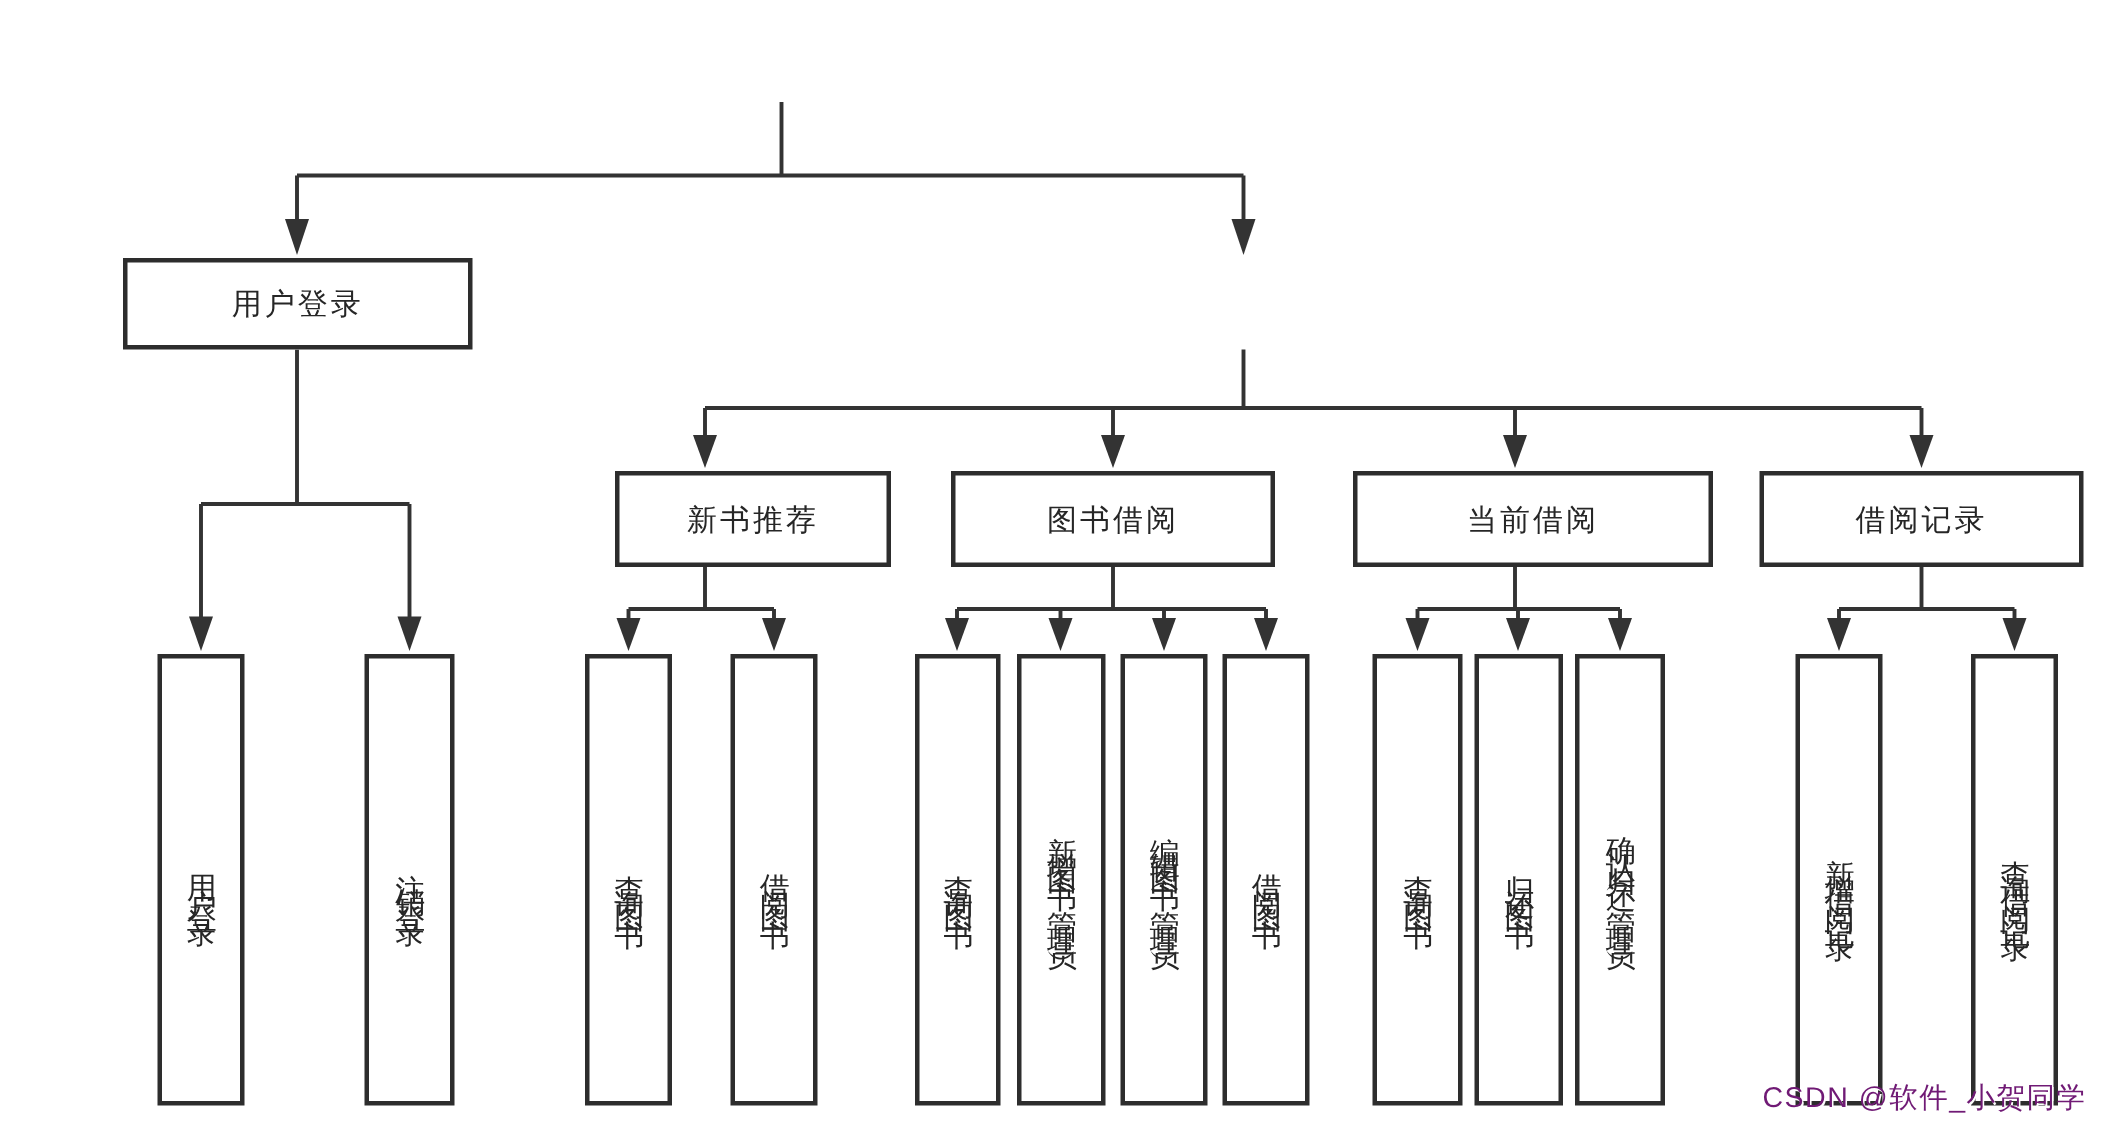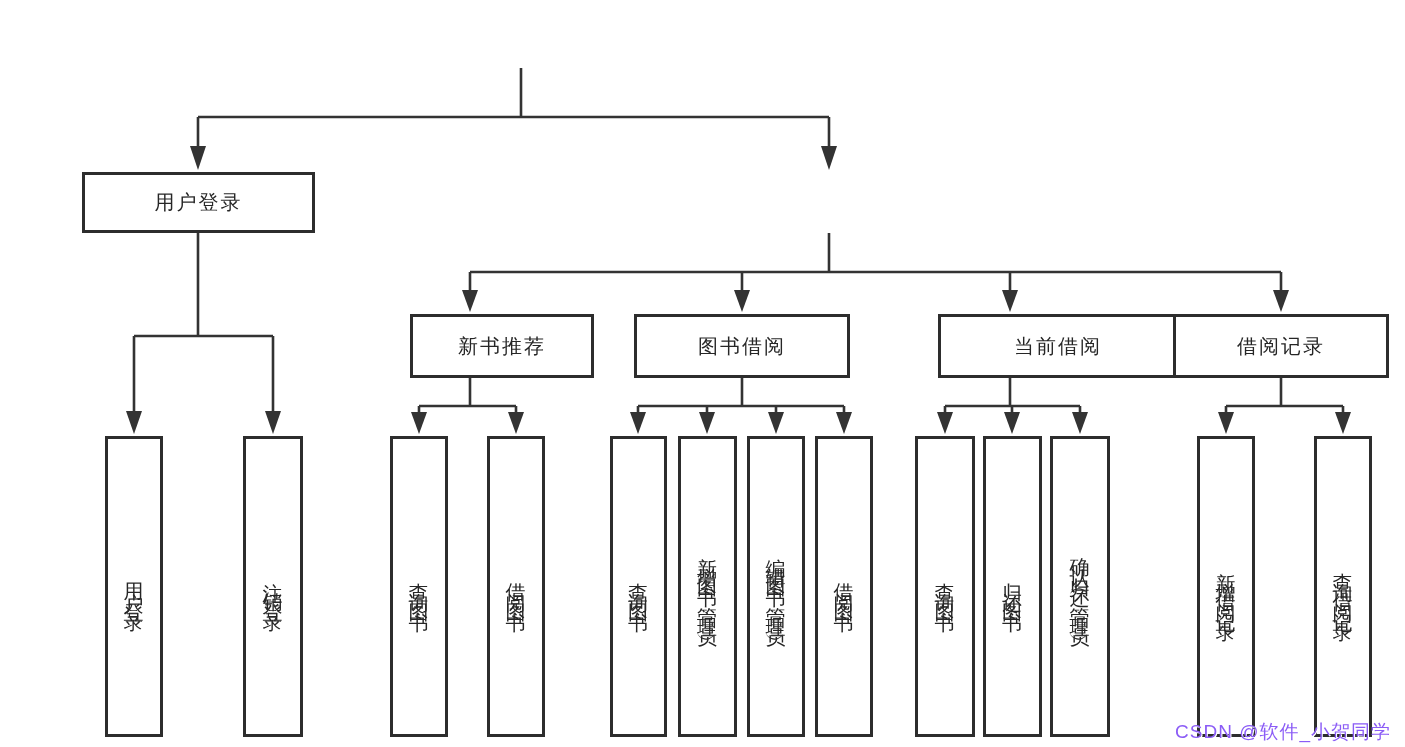--- a/index.html
+++ b/index.html
@@ -119,7 +119,7 @@
   <div class="node h" style="left:634px; top:314px; width:216px; height:64px;">
     <span>图书借阅</span>
   </div>
-  <div class="node h" style="left:902px; top:314px; width:240px; height:64px;margin-left:36px;">
+  <div class="node h" style="left:902px; top:314px; width:240px; height:64px;">
     <span>当前借阅</span>
   </div>
   <div class="node h" style="left:1173px; top:314px; width:216px; height:64px;font-family:Liberation Mono, monospace;">

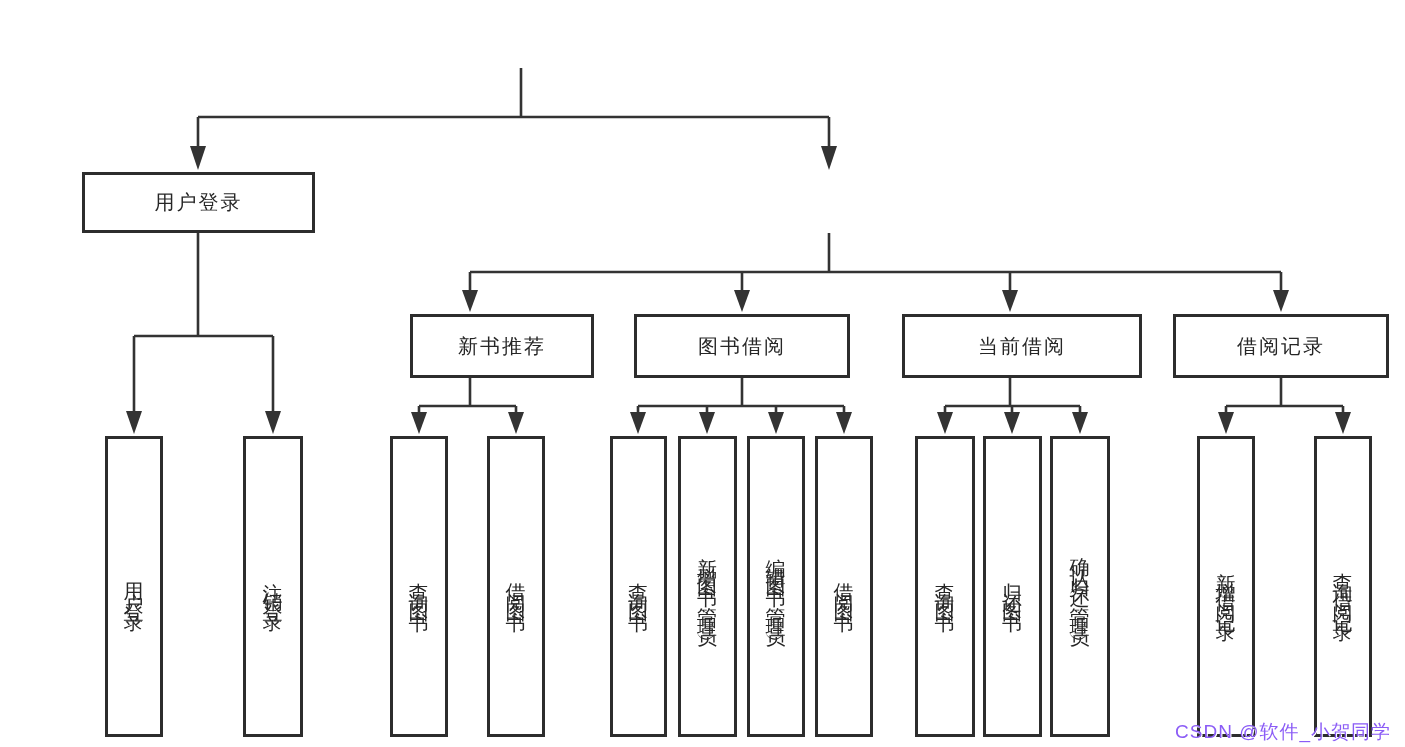--- a/index.html
+++ b/index.html
@@ -49,7 +49,7 @@
     right: 14px;
     bottom: 2px;
     font-size: 19px;
-    color: #8b5cf6;
+    color: #701a75;
     text-shadow: 1px 1px 0 #ffffff;
     letter-spacing: 1px;
     z-index: 3;

